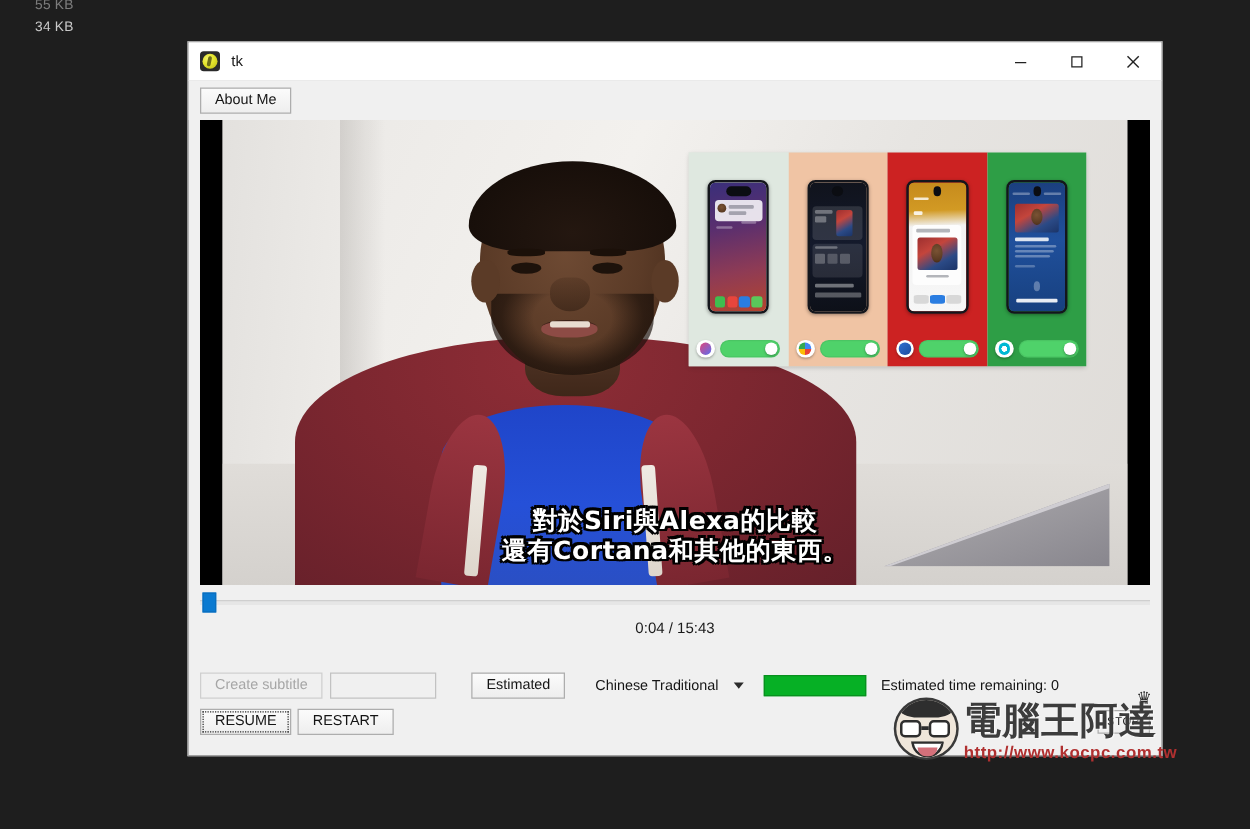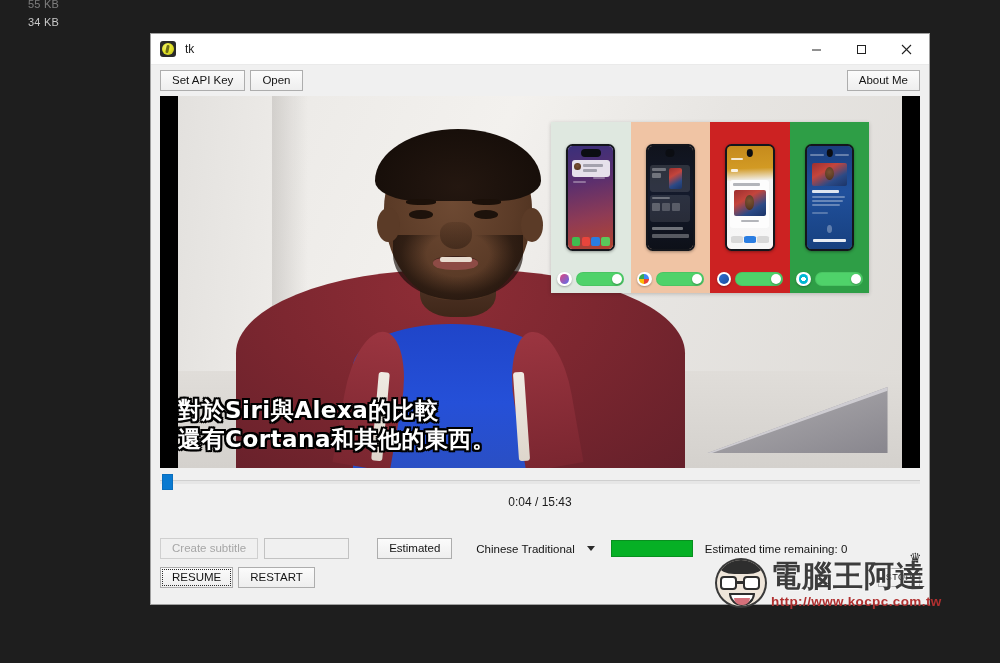--- a/index.html
+++ b/index.html
@@ -585,10 +585,6 @@
   </div>
 
   <div class="toolbar">
-    <div class="tb-left">
-      <button class="btn">Set API Key</button>
-      <button class="btn">Open</button>
-    </div>
     <button class="btn">About Me</button>
   </div>
 

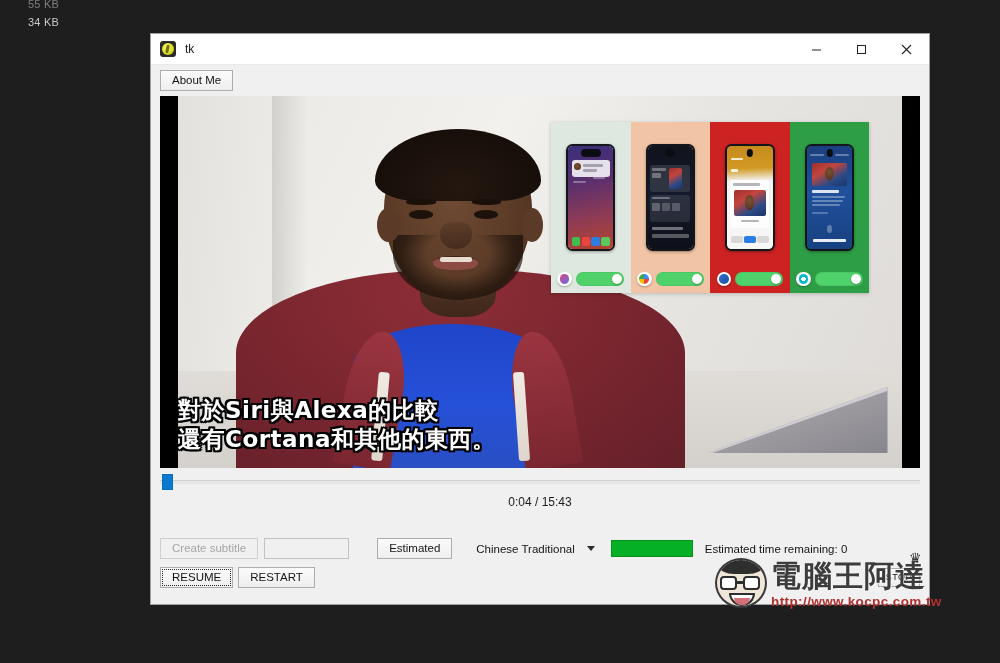--- a/index.html
+++ b/index.html
@@ -356,9 +356,9 @@
     position: absolute;
     left: 0; right: 0;
     bottom: 4%;
-    text-align: left;
+    text-align: center;
     font-family: "DejaVu Sans", sans-serif;
-    font-size: 23px;
+    font-size: 20px;
     font-weight: bold;
     color: #fff;
     line-height: 1.24;

